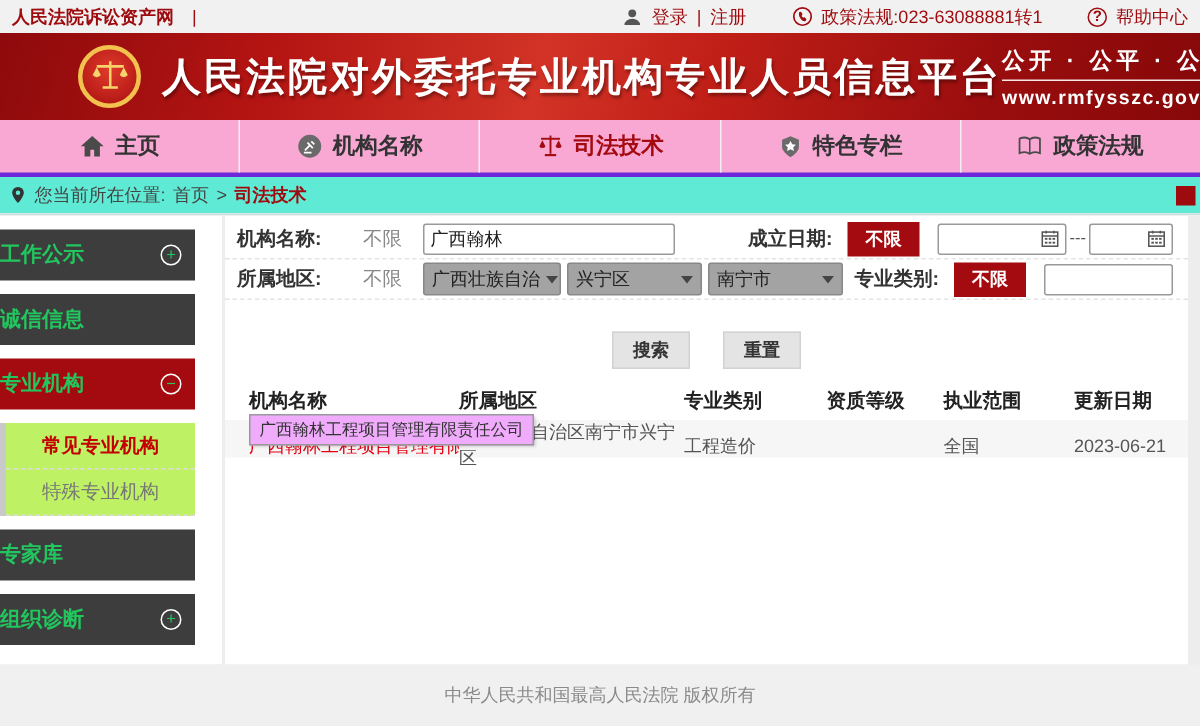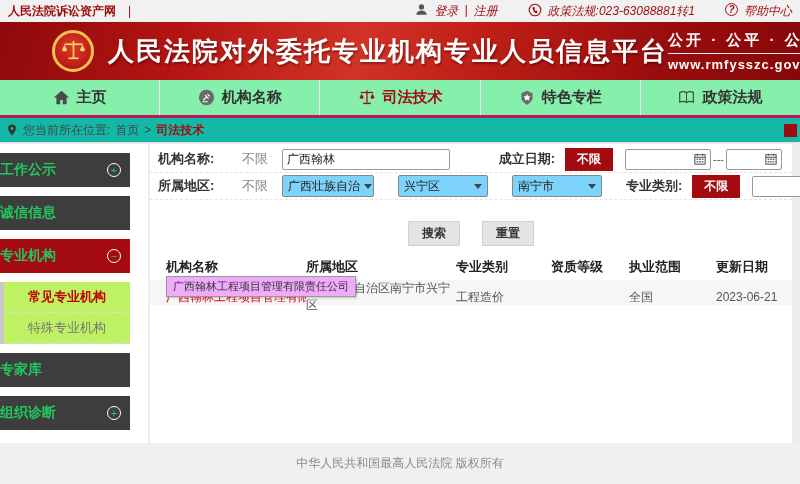--- a/index.html
+++ b/index.html
@@ -14,7 +14,7 @@
     display:flex;align-items:center;font-size:12px;color:#9e0b0f;padding:0 8px;}
   .topbar .site{font-weight:bold;}
   .topbar .tb-div{margin:0 12px;color:#9e0b0f;}
-  .topbar .tb-right{margin-left:auto;display:flex;gap:6px;font-style:italic;}
+  .topbar .tb-right{margin-left:auto;display:flex;align-items:center;gap:6px;}
   .tb-item{display:flex;align-items:center;gap:4px;cursor:pointer;color:#9e0b0f;}
   .tb-group-gap{width:18px;}
   .qmark{display:inline-block;width:13px;height:13px;border:1.5px solid #9e0b0f;border-radius:50%;

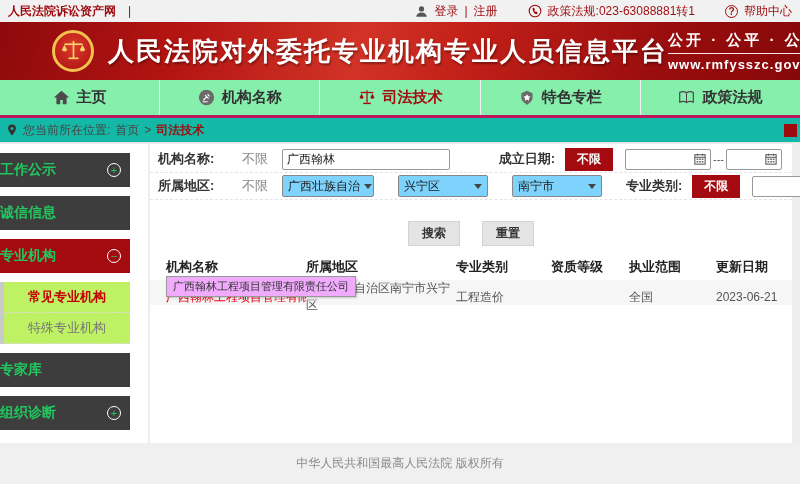--- a/index.html
+++ b/index.html
@@ -33,8 +33,8 @@
     border-bottom:1px solid rgba(255,255,255,.9);}
   .website{font-size:13px;font-weight:bold;letter-spacing:1px;margin-top:3px;}
   
-  .nav{position:absolute;top:80px;left:0;width:800px;height:38px;background:#86efac;
-    border-bottom:3px solid #be185d;display:flex;}
+  .nav{position:absolute;top:80px;left:0;width:800px;height:38px;background:#f9a8d4;
+    border-bottom:3px solid #6d28d9;display:flex;}
   .nav-item{flex:1;display:flex;align-items:center;justify-content:center;gap:7px;
     font-size:15px;font-weight:bold;color:#333;cursor:pointer;border-right:1px solid #f0f0f0;}
   .nav-item:last-child{border-right:none;}

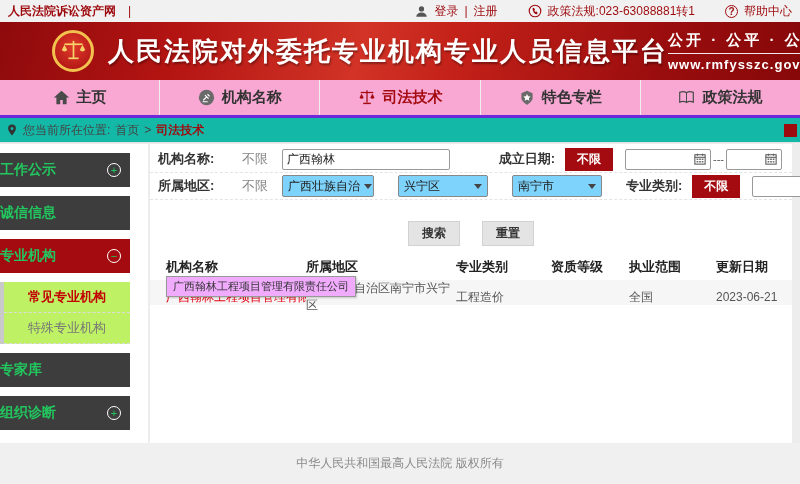--- a/index.html
+++ b/index.html
@@ -40,7 +40,7 @@
   .nav-item:last-child{border-right:none;}
   .nav-item.active{color:#a30b10;}
   
-  .crumb{position:absolute;top:118px;left:0;width:800px;height:25px;background:#14b8a6;
+  .crumb{position:absolute;top:118px;left:0;width:800px;height:25px;background:#5eead4;
     border-bottom:1px solid #e2e2e2;display:flex;align-items:center;font-size:12px;color:#444;
     padding-left:6px;gap:5px;}
   .crumb .cur{color:#9e0b0f;font-weight:bold;}

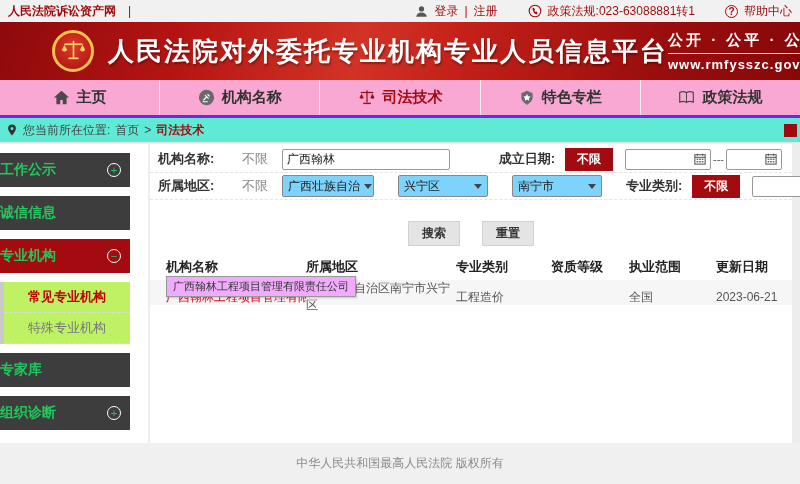--- a/index.html
+++ b/index.html
@@ -77,8 +77,8 @@
     display:flex;align-items:center;justify-content:flex-end;padding-right:4px;cursor:text;flex:0 0 auto;}
   .date-input.short{width:56px;}
   .dashes{font-size:11px;color:#555;margin:0 2px;flex:0 0 auto;}
-  .sel{height:22px;border:1px solid #888;border-radius:2px;background:#7dd3fc;font-size:12px;color:#222;
-    display:flex;align-items:center;justify-content:space-between;padding:0 5px;margin-right:24px;
+  .sel{height:22px;border:1px solid #888;border-radius:2px;background:#a3a3a3;font-size:12px;color:#222;
+    display:flex;align-items:center;justify-content:space-between;padding:0 5px;margin-right:4px;
     cursor:pointer;flex:0 0 auto;overflow:hidden;white-space:nowrap;}
   .sel-prov{width:92px;} .sel-city{width:90px;} .sel-dist{width:90px;}
   .caret{width:0;height:0;border-left:4px solid transparent;border-right:4px solid transparent;

